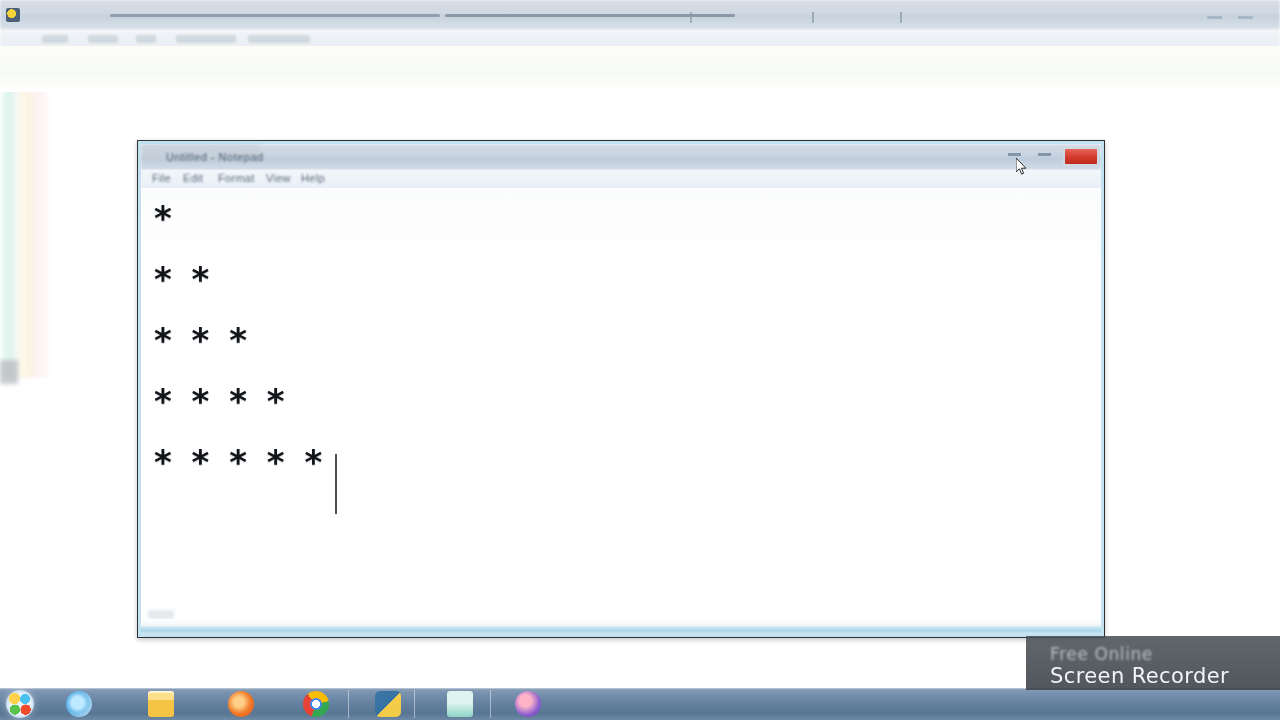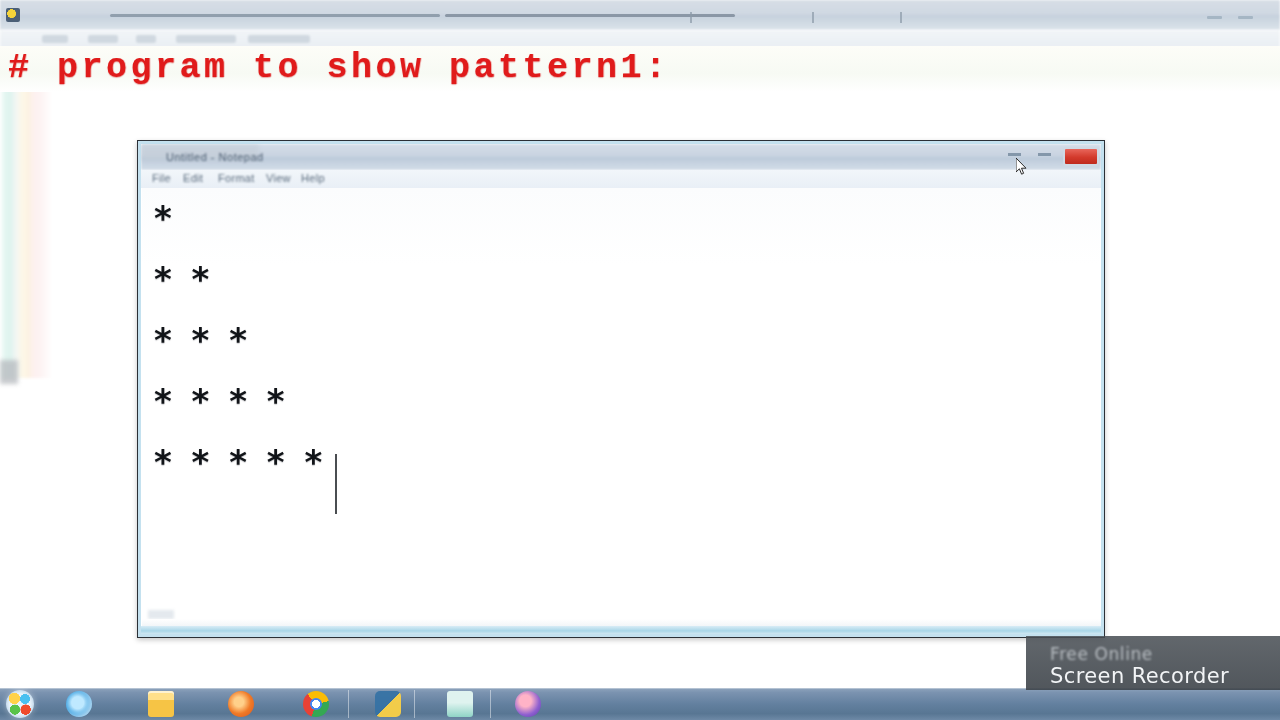--- a/index.html
+++ b/index.html
@@ -418,7 +418,6 @@
   </div>
 
   <div class="comment-band"></div>
-  <div class="comment-text"># program to show pattern1:</div>
 
   <div class="notepad">
 

